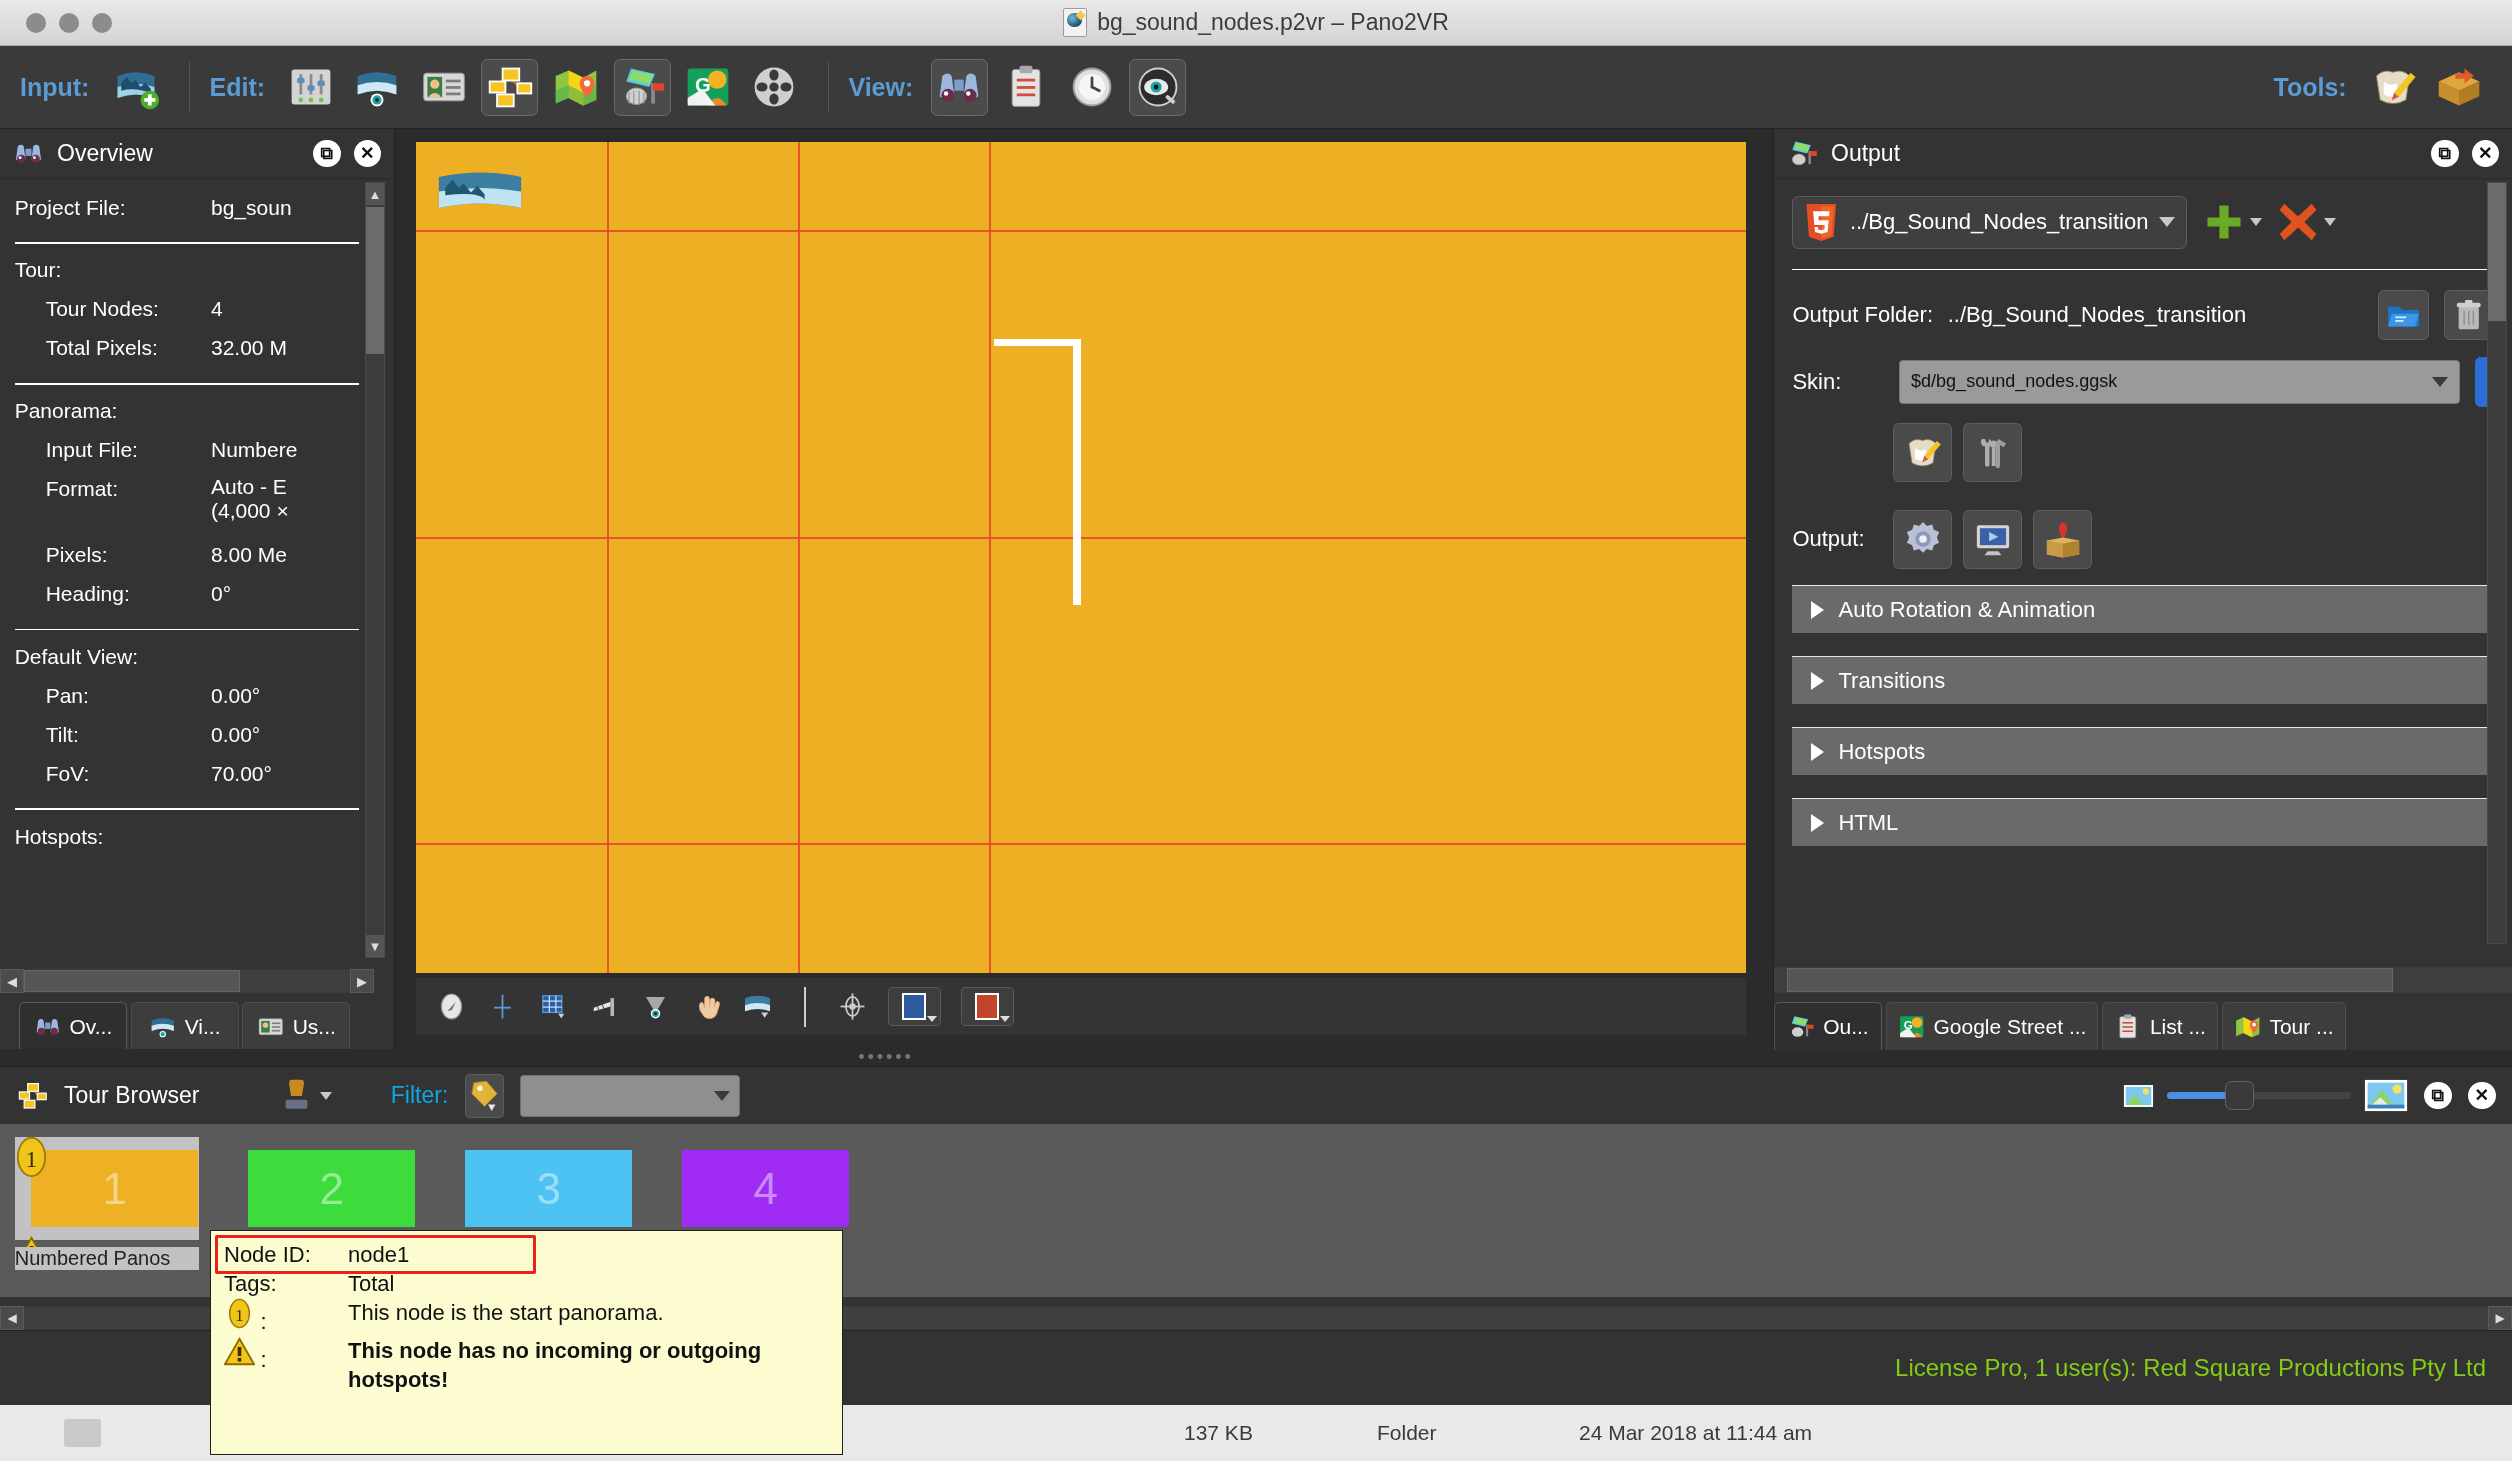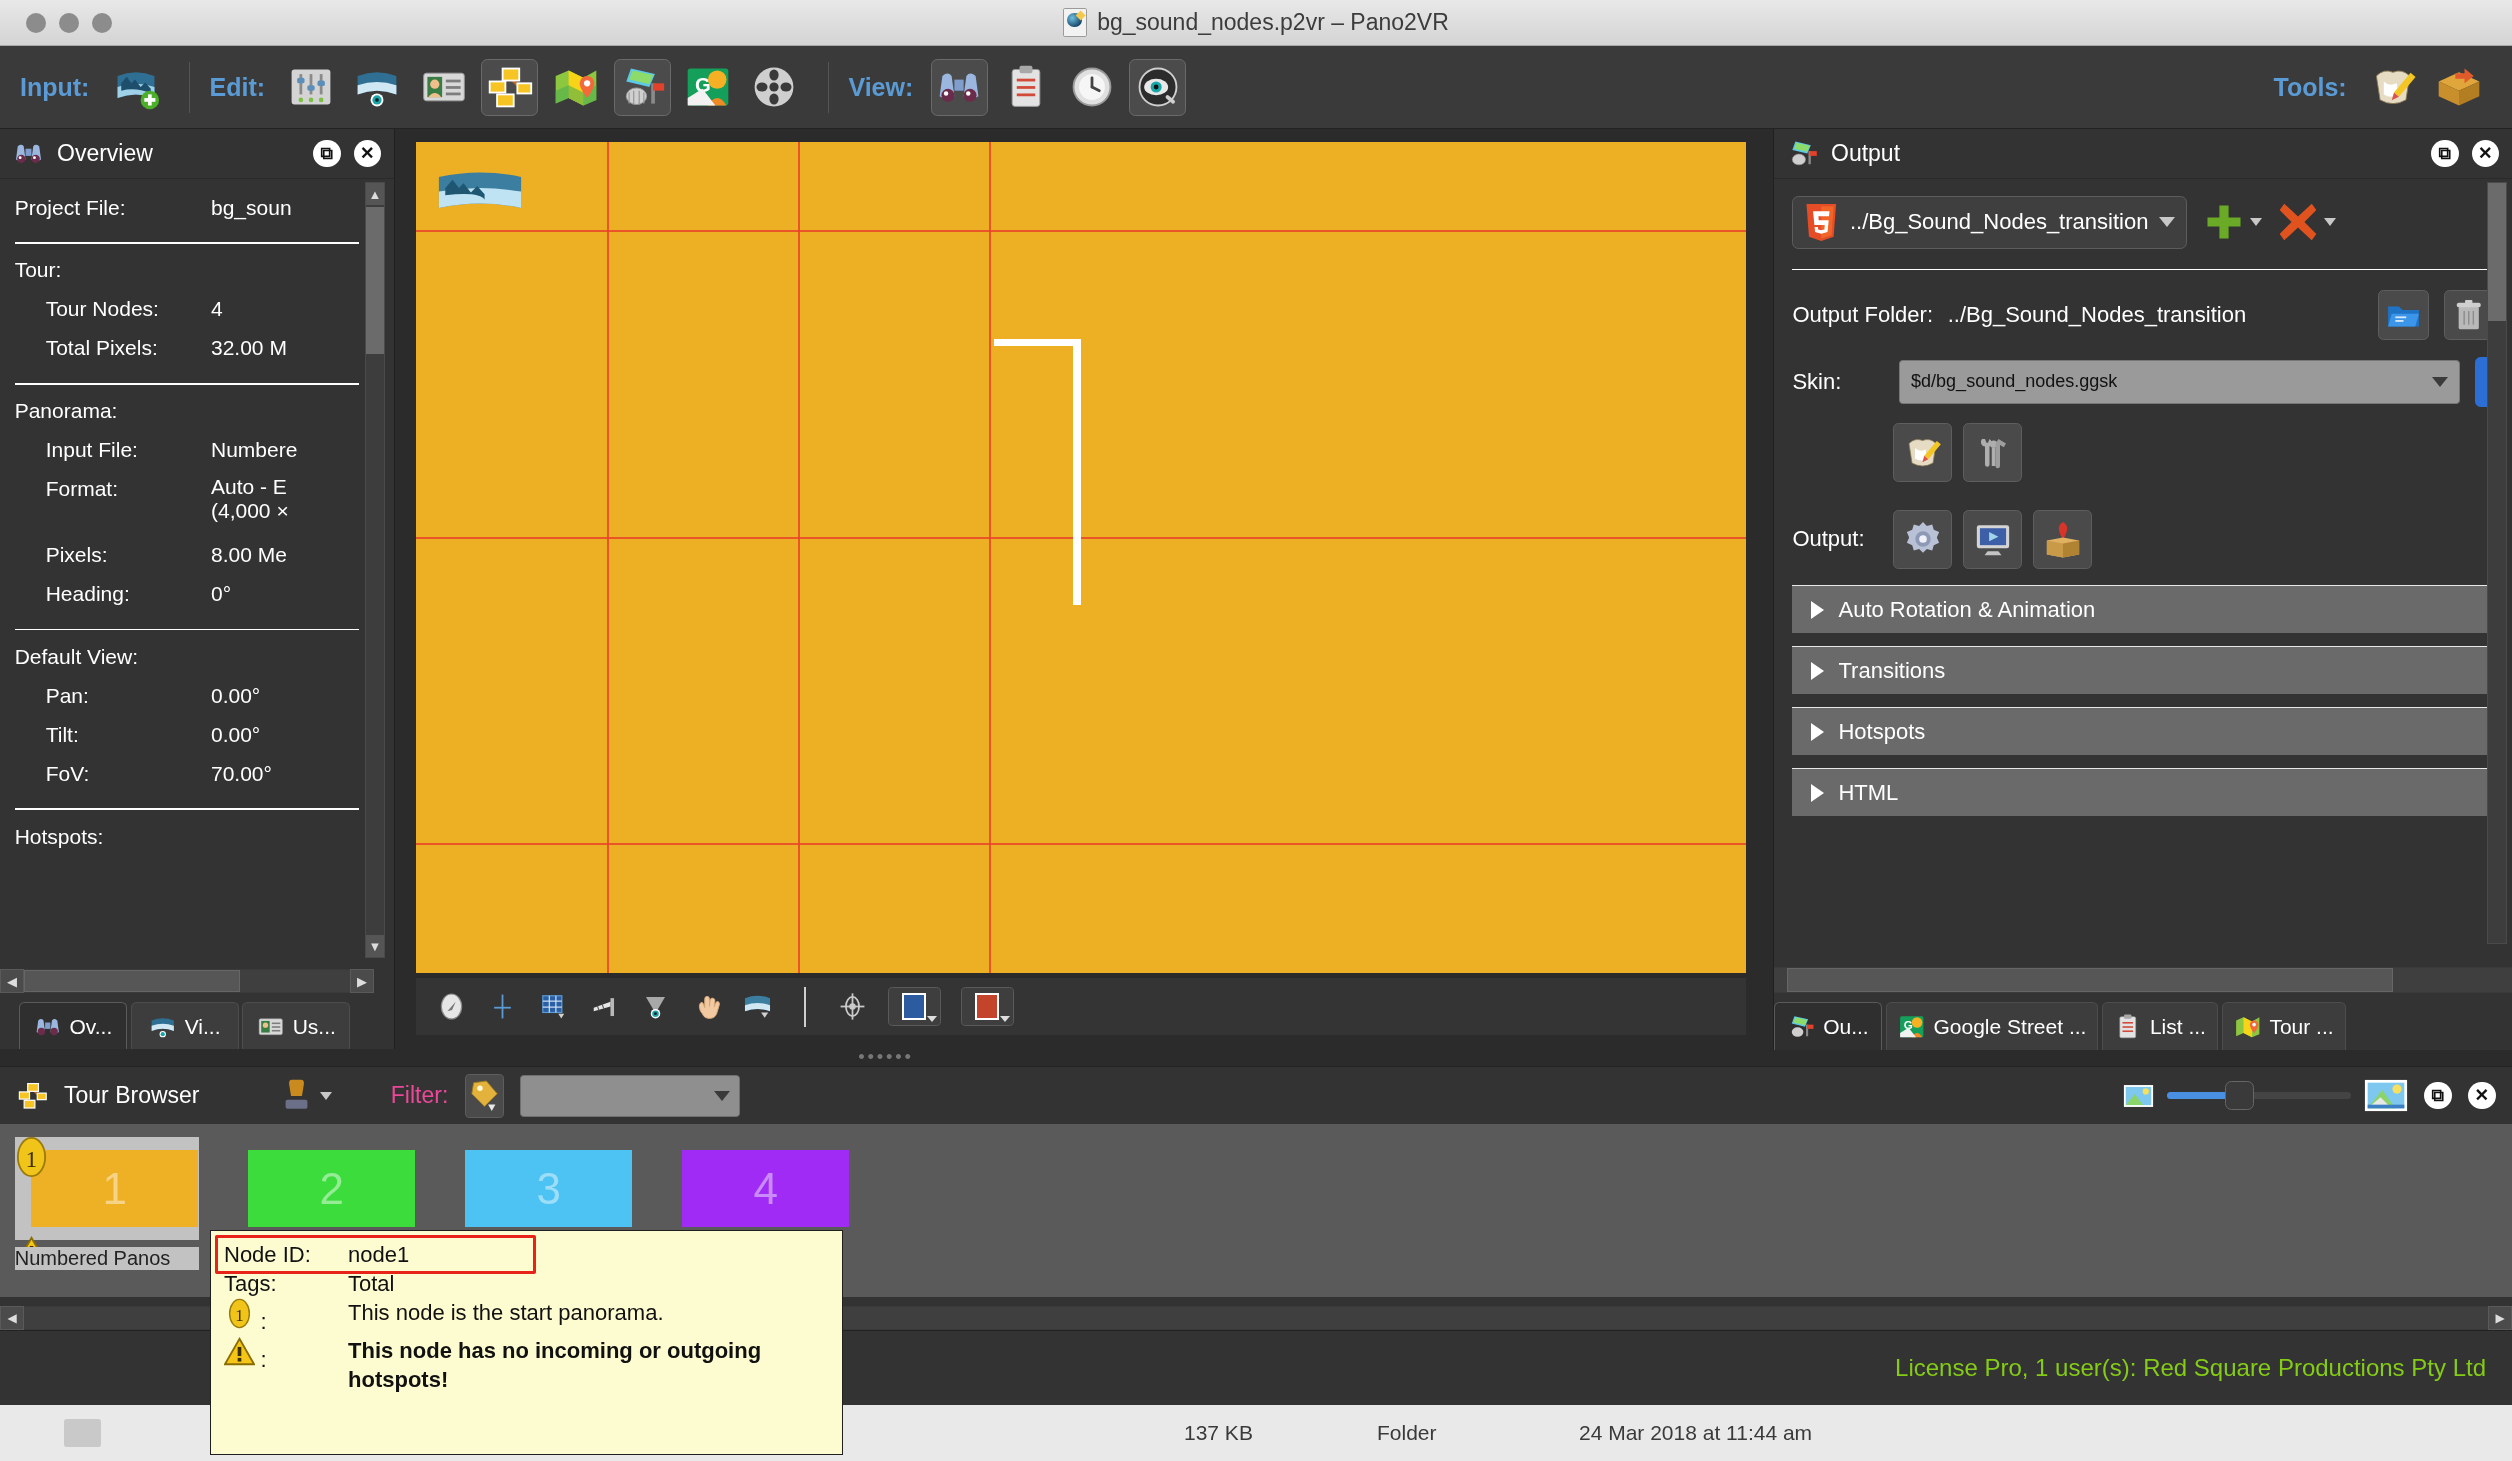--- a/index.html
+++ b/index.html
@@ -146,7 +146,7 @@
 
   .section{ height:48px; background:#6a6a6a; border-top:1.8px solid #e8e8e8;
     display:flex; align-items:center; gap:14.7px; padding:0 18.4px; color:#fff; font-size:22px;
-    margin-bottom:13px; }
+    margin-bottom:23px; }
   .tri{ width:0;height:0;border-top:9.2px solid transparent;border-bottom:9.2px solid transparent;
     border-left:13px solid #fff; }
 

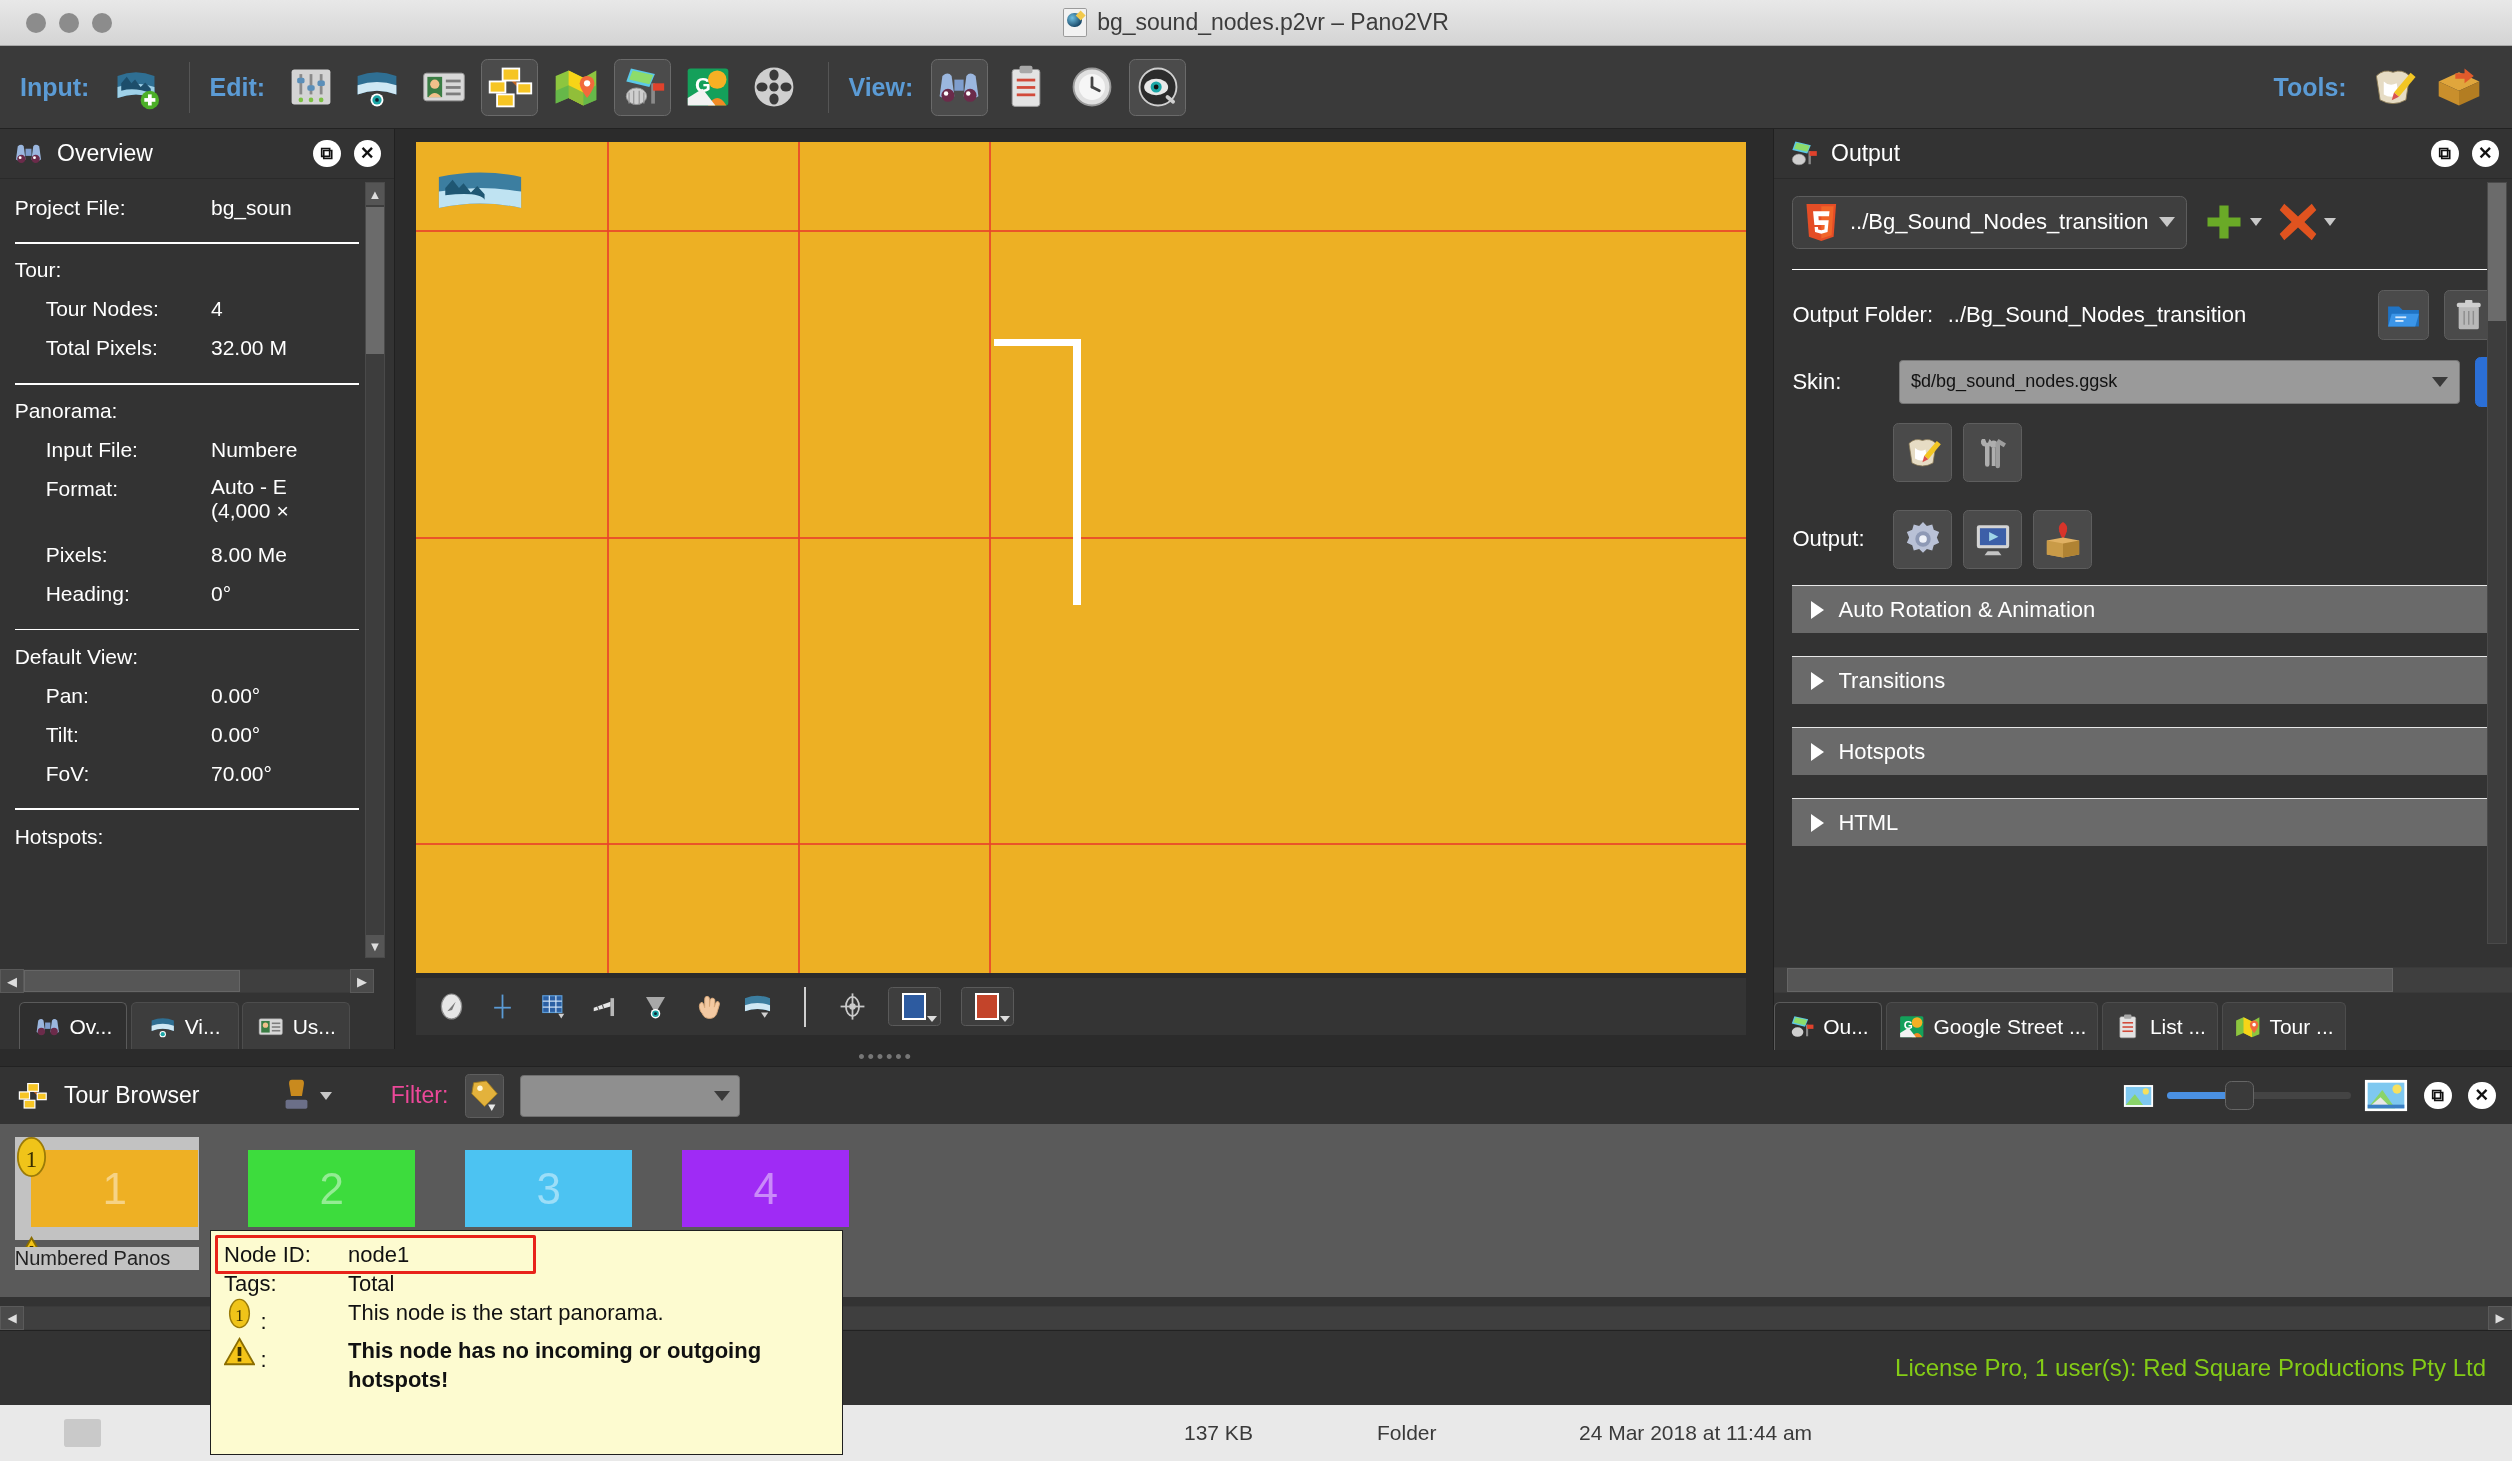--- a/index.html
+++ b/index.html
@@ -166,7 +166,7 @@
     background:#333; border-top:0.9px solid #222; }
   .tb-head{ height:57px; display:flex; align-items:center; padding:0 16.5px; gap:16.5px; }
   .tb-title{ color:#fff; font-size:23px; }
-  .filter-label{ color:#ec4899; font-size:23px; }
+  .filter-label{ color:#0ea5e9; font-size:23px; }
   .tag-btn{ width:39px; height:44px; background:#4a4a4a; border:0.9px solid #5e5e5e;
     border-radius:4.6px; display:flex; align-items:center; justify-content:center; }
   .filter-input{ width:220px; height:42px; background:#8f8f8f; border:0.9px solid #6f6f6f;

